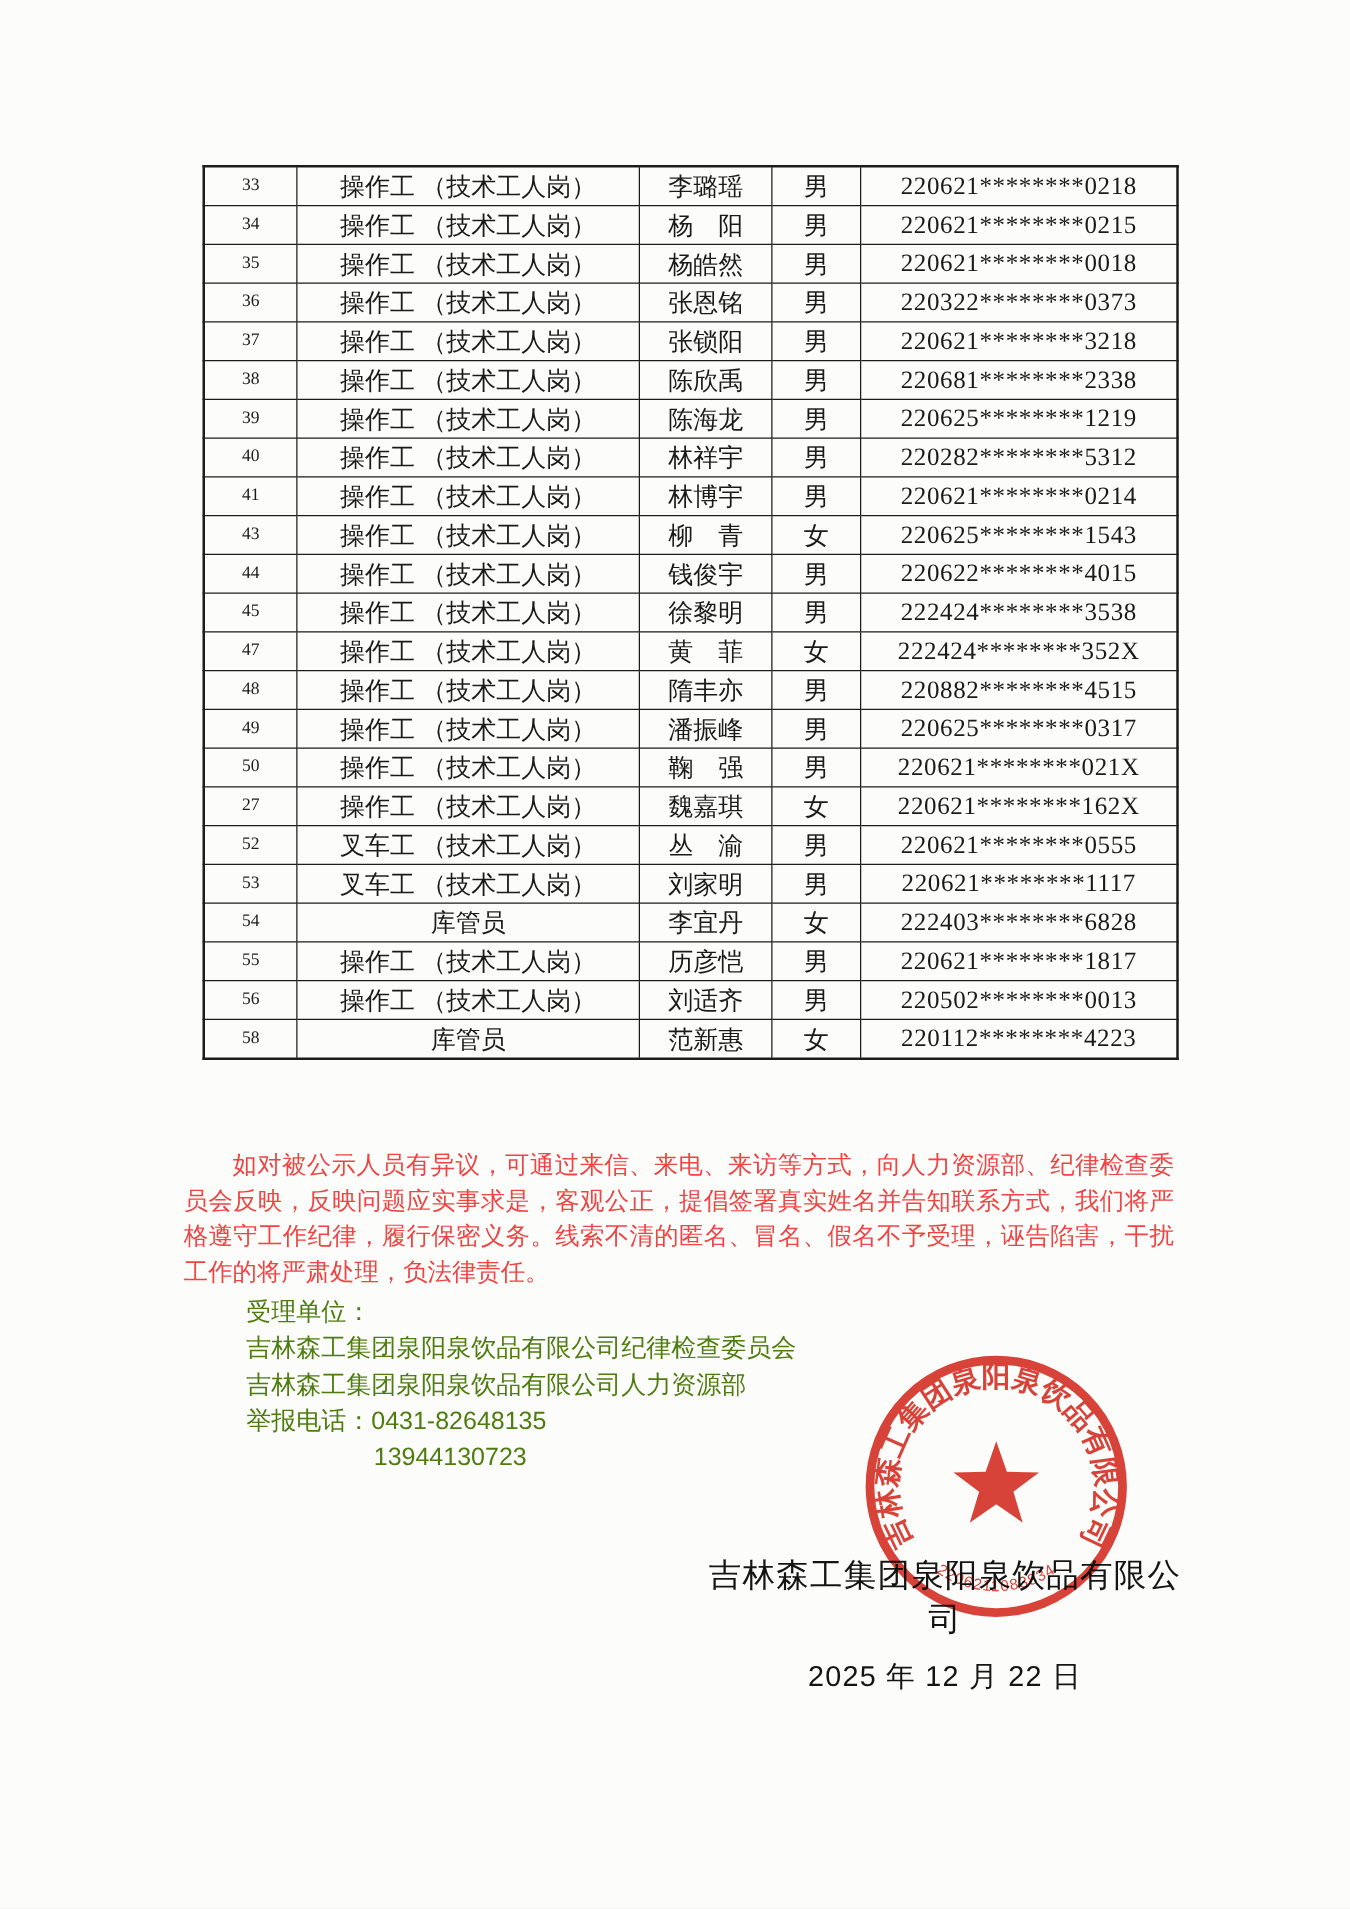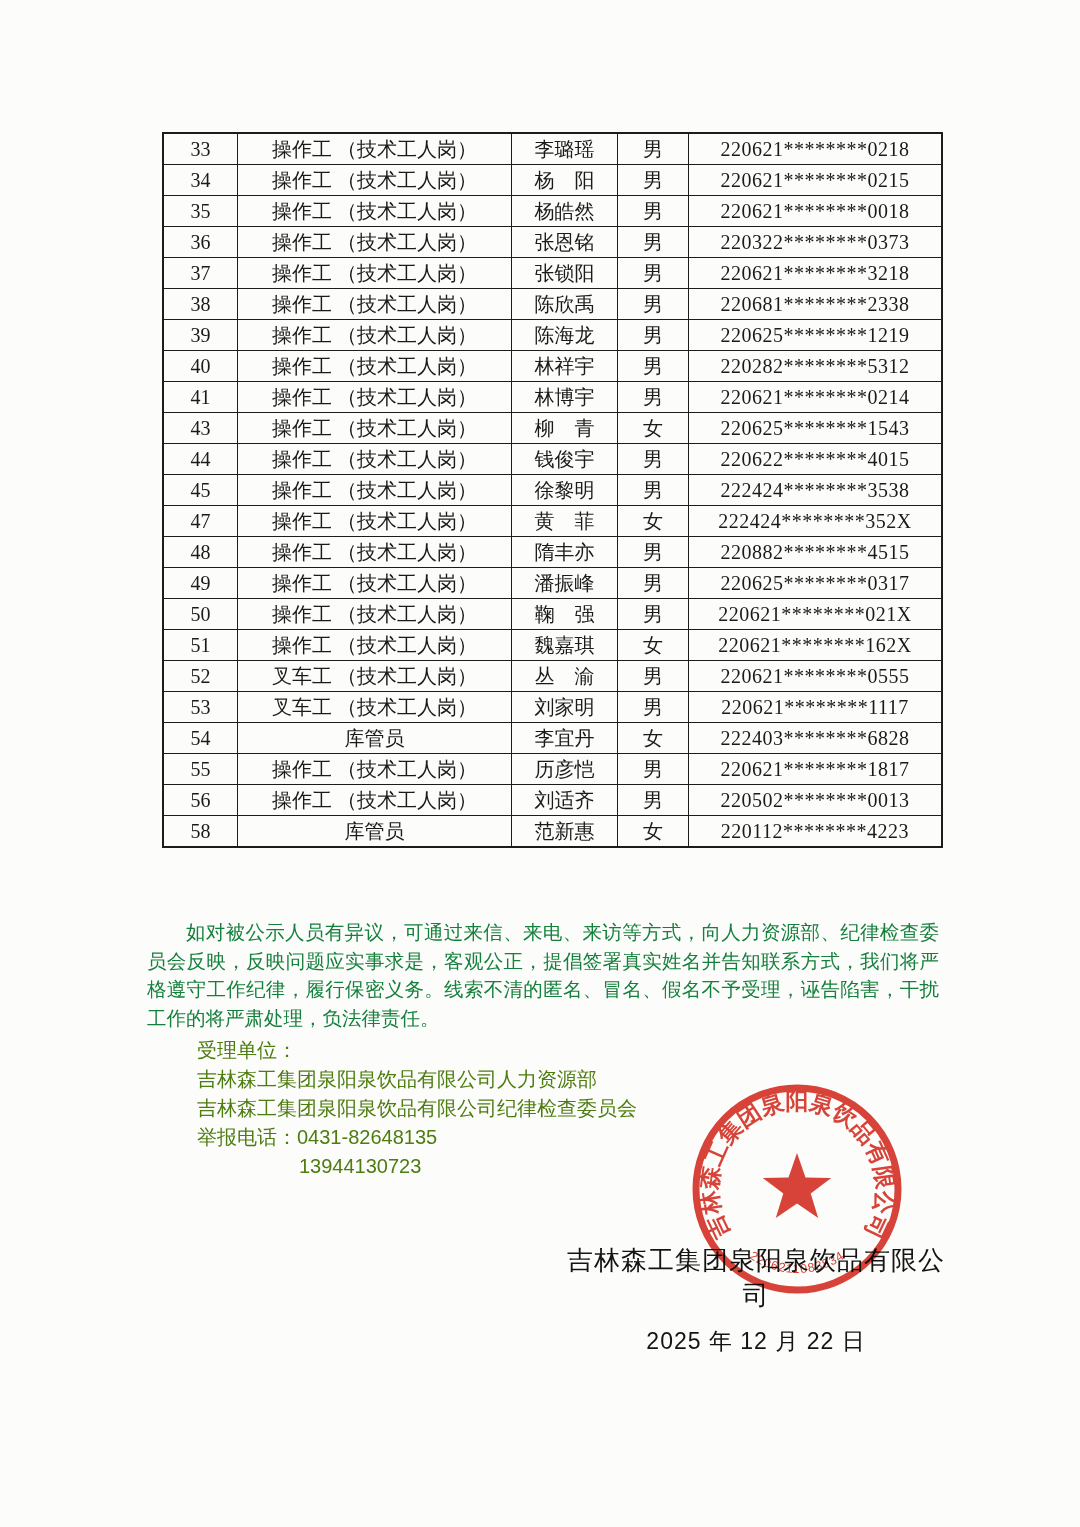--- a/index.html
+++ b/index.html
@@ -26,7 +26,7 @@
     text-align:center;vertical-align:middle;
     white-space:nowrap;overflow:hidden;
   }
-  .roster .col-no{width:73px;font-size:20px;}
+  .roster .col-no{width:73px;font-size:14px;}
   .roster .col-position{width:273px;}
   .roster .col-name{width:105px;}
   .roster .col-gender{width:70px;}

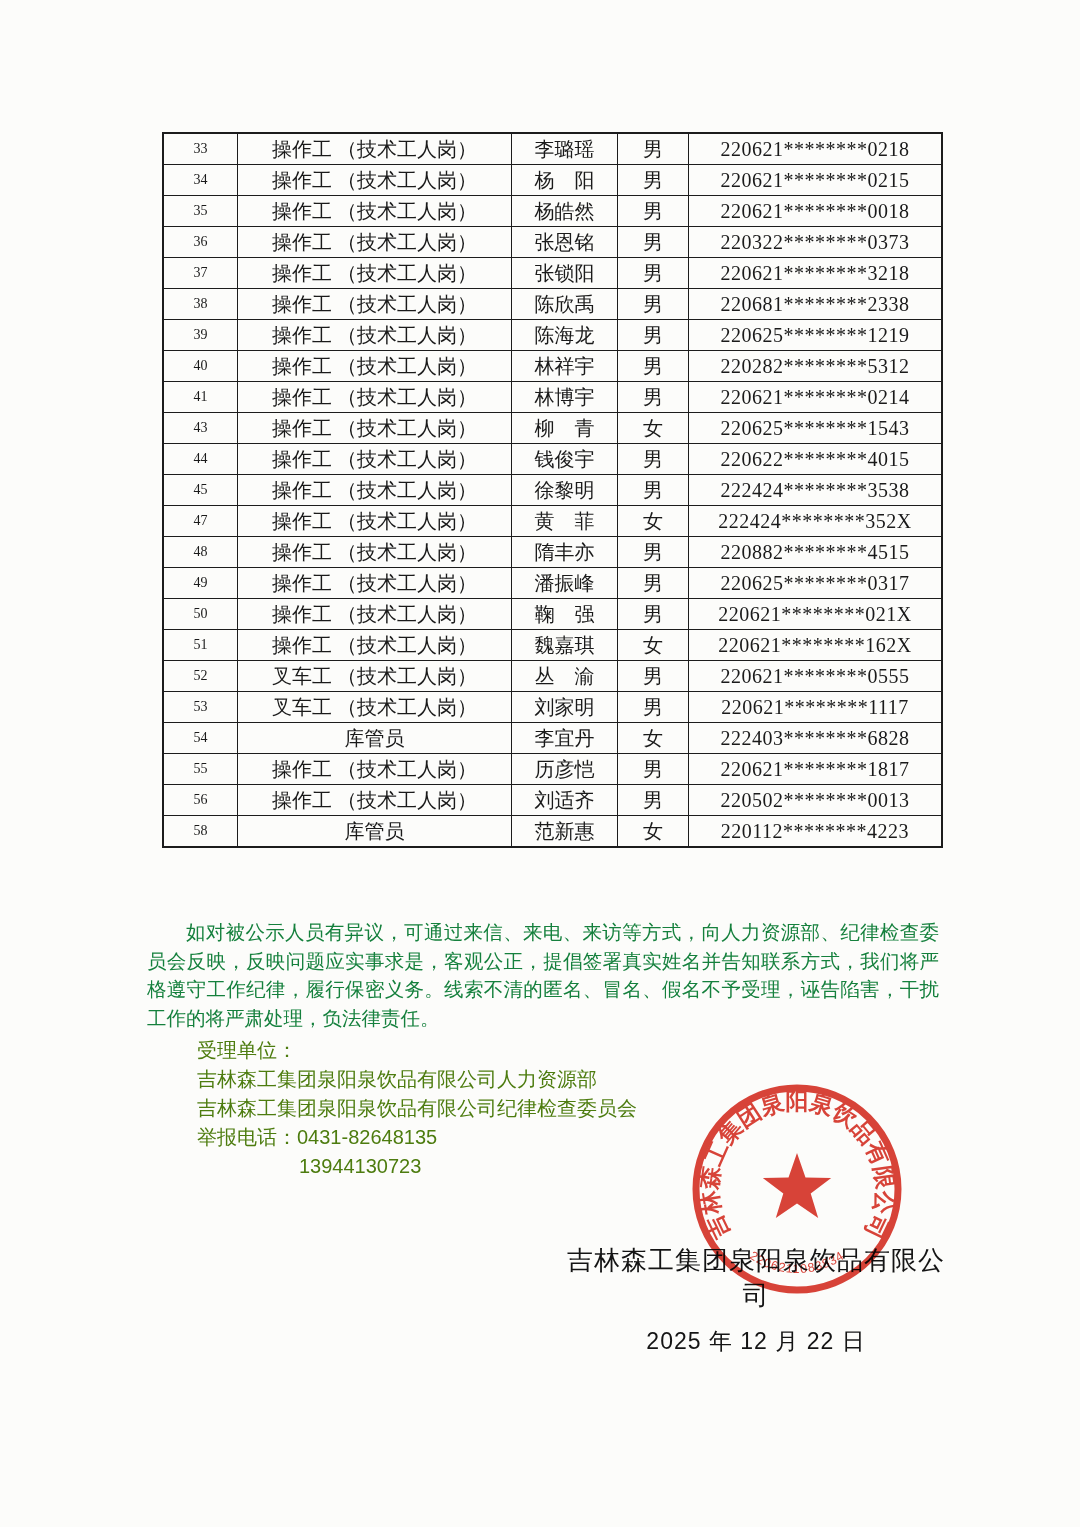--- a/index.html
+++ b/index.html
@@ -193,7 +193,7 @@
           <td class="col-id">220621********021X</td>
         </tr>
         <tr>
-          <td class="col-no">51</td>
+          <td class="col-no">27</td>
           <td class="col-position">操作工 （技术工人岗）</td>
           <td class="col-name">魏嘉琪</td>
           <td class="col-gender">女</td>

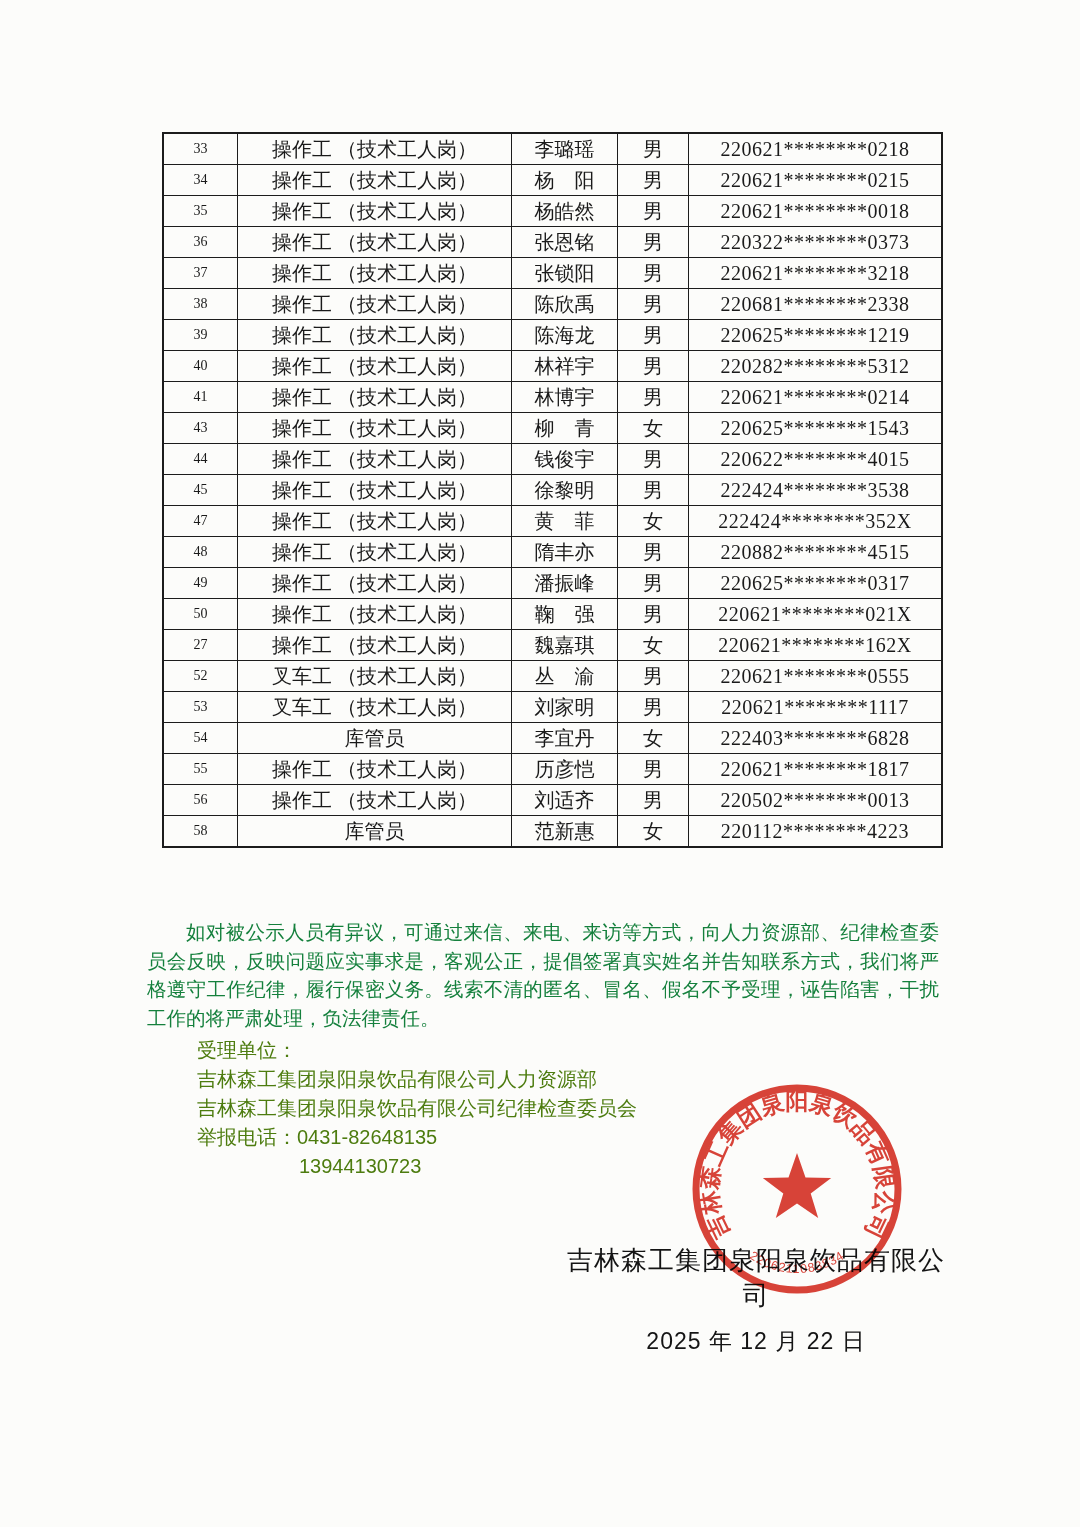--- a/index.html
+++ b/index.html
@@ -36,7 +36,7 @@
     position:absolute;left:147px;top:919px;width:792px;
     font-size:19.5px;line-height:28.5px;
     text-align:justify;text-indent:2em;
-    margin:0;color:#15803d;
+    margin:0;color:#ef4444;
   }
   
   .contact{

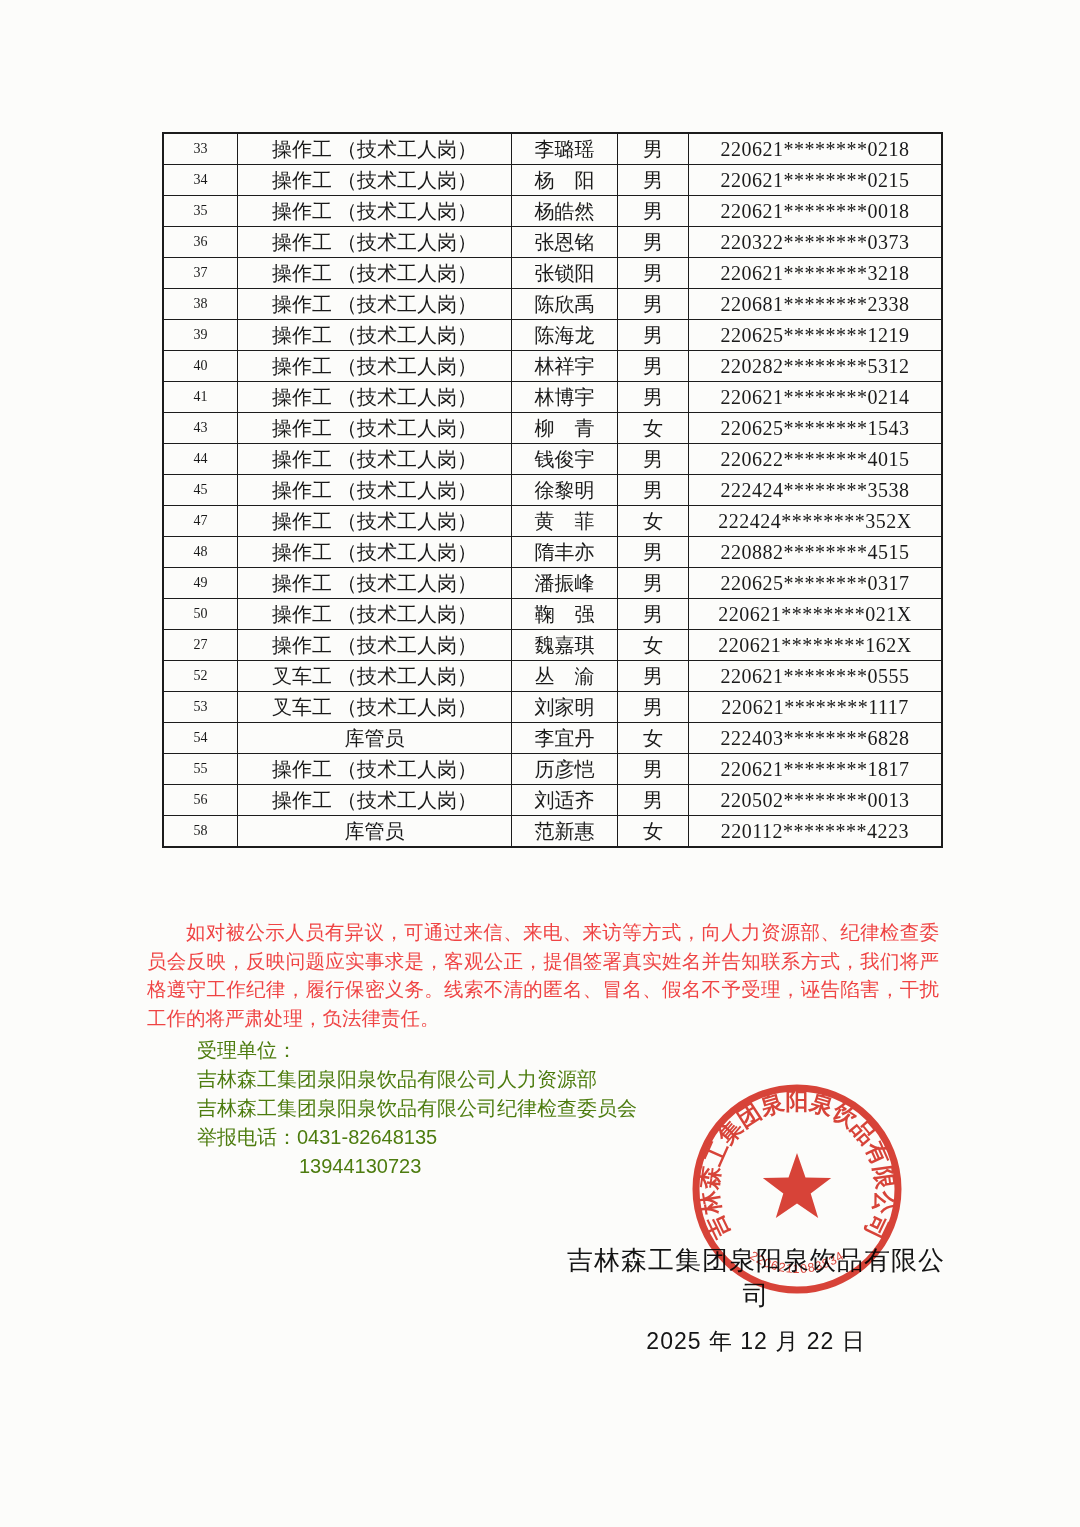--- a/index.html
+++ b/index.html
@@ -248,8 +248,8 @@
 
   <div class="contact">
     <div>受理单位：</div>
+    <div>吉林森工集团泉阳泉饮品有限公司纪律检查委员会</div>
     <div>吉林森工集团泉阳泉饮品有限公司人力资源部</div>
-    <div>吉林森工集团泉阳泉饮品有限公司纪律检查委员会</div>
     <div><span>举报电话：</span><span>0431-82648135</span></div>
     <div class="phone2">13944130723</div>
   </div>

